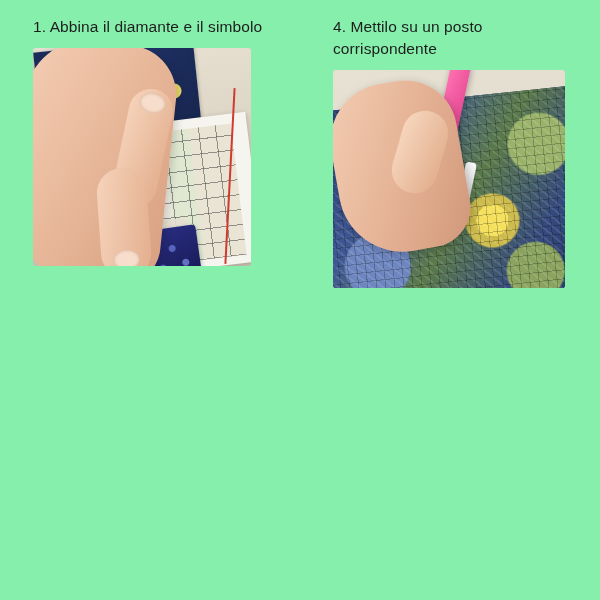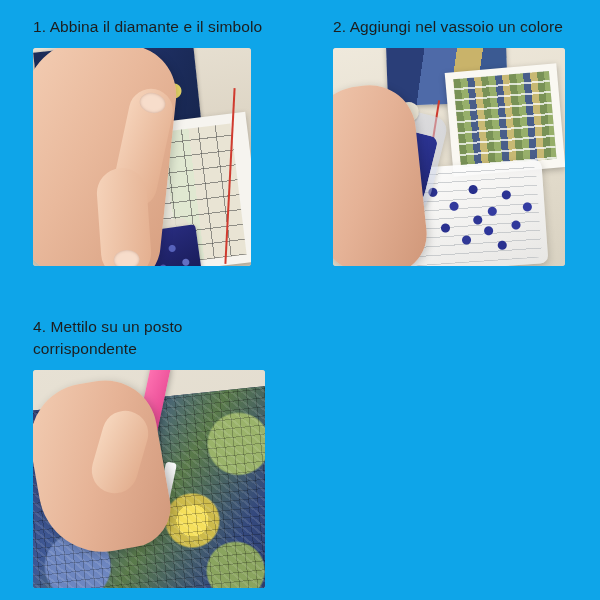--- a/index.html
+++ b/index.html
@@ -17,7 +17,7 @@
     position: relative;
     width: 600px;
     height: 600px;
-    background: #0ea5e9;
+    background: #86efac;
     box-sizing: border-box;
   }
   .grid {

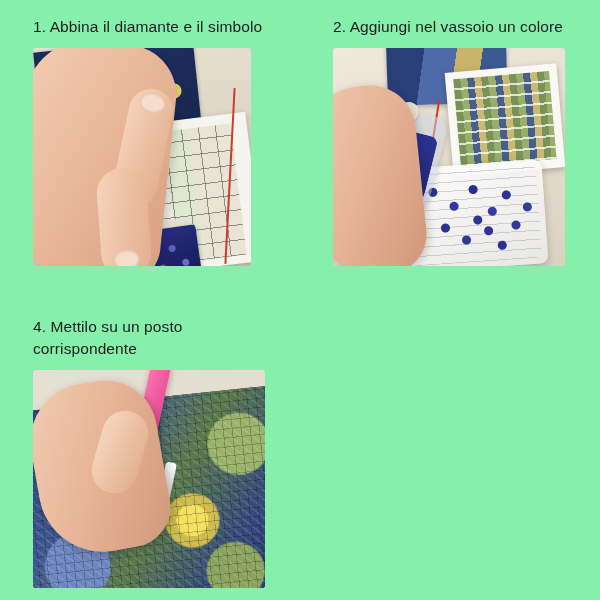--- a/index.html
+++ b/index.html
@@ -457,27 +457,6 @@
       </div>
     </div>
 
-    <div class="cell">
-      <p class="step-title">2. Aggiungi nel vassoio un colore</p>
-      <div class="photo wide">
-        <div class="photo-inner">
-          <div class="p2-bg"></div>
-          <div class="p2-art"></div>
-          <div class="p2-card">
-            <div class="p2-card-grid"></div>
-            <div class="p2-card-lines"></div>
-          </div>
-          <div class="p2-tray">
-            <div class="p2-tray-grooves"></div>
-          </div>
-          <div class="p2-beads"></div>
-          <div class="p2-redline"></div>
-          <div class="p2-bag"></div>
-          <div class="p2-label"></div>
-          <div class="p2-hand"></div>
-        </div>
-      </div>
-    </div>
 
 
     <div class="cell">

